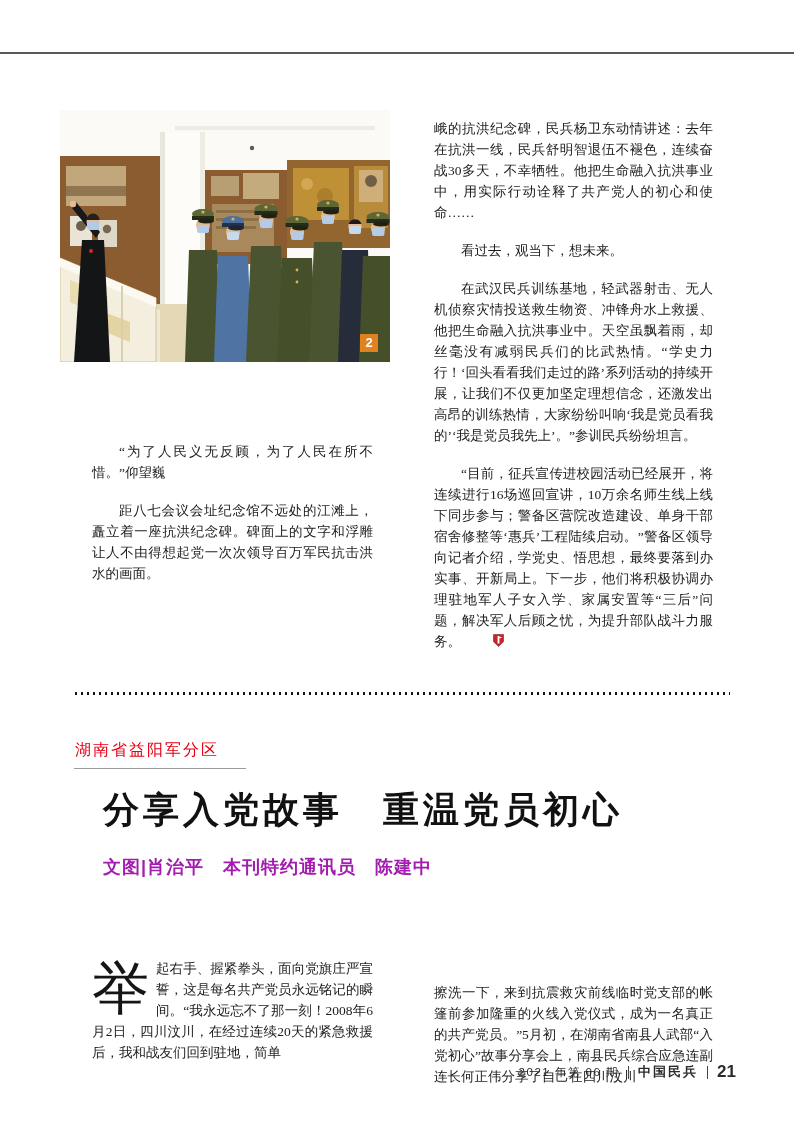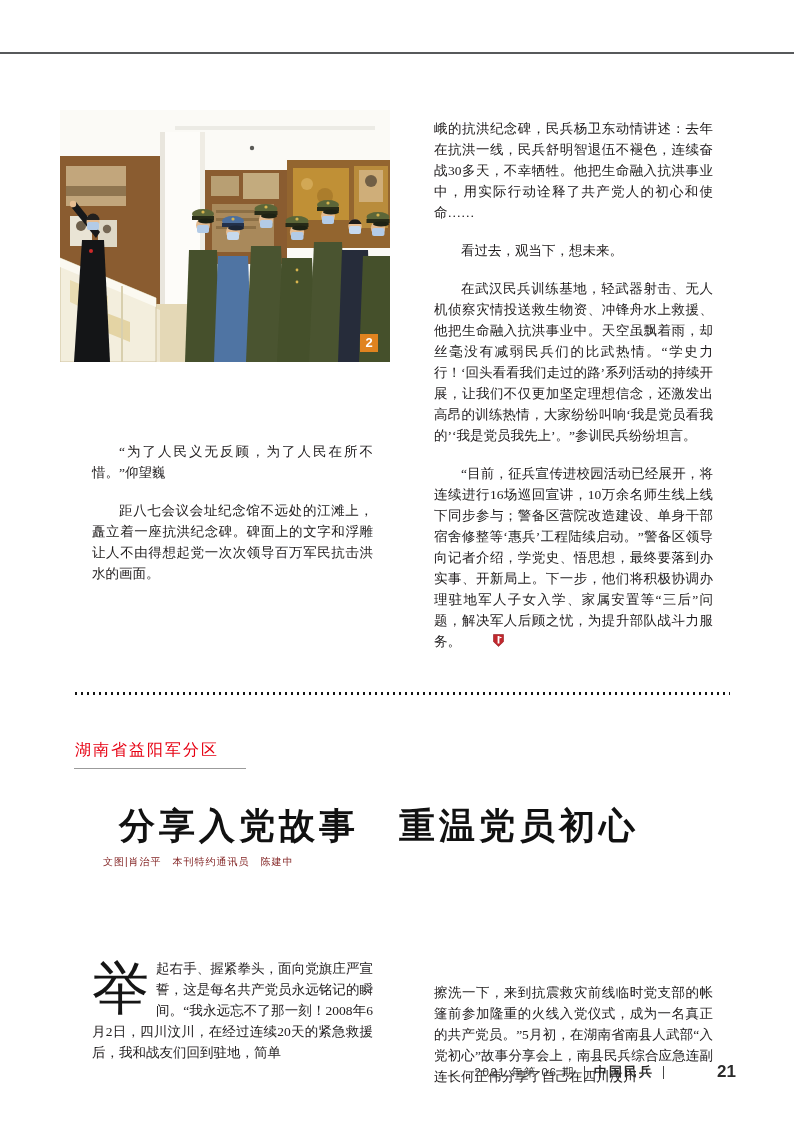--- a/index.html
+++ b/index.html
@@ -43,7 +43,7 @@
   }
   .region-underline{position:absolute;left:74px;top:768px;width:172px;height:1px;background:#9b9b9b;}
   .article-title{
-    position:absolute;left:103px;top:786px;margin:16px;
+    position:absolute;left:103px;top:786px;margin:0;
     font-family:"Liberation Sans",sans-serif;font-size:36px;font-weight:700;
     letter-spacing:4px;color:#111111;white-space:nowrap;
   }

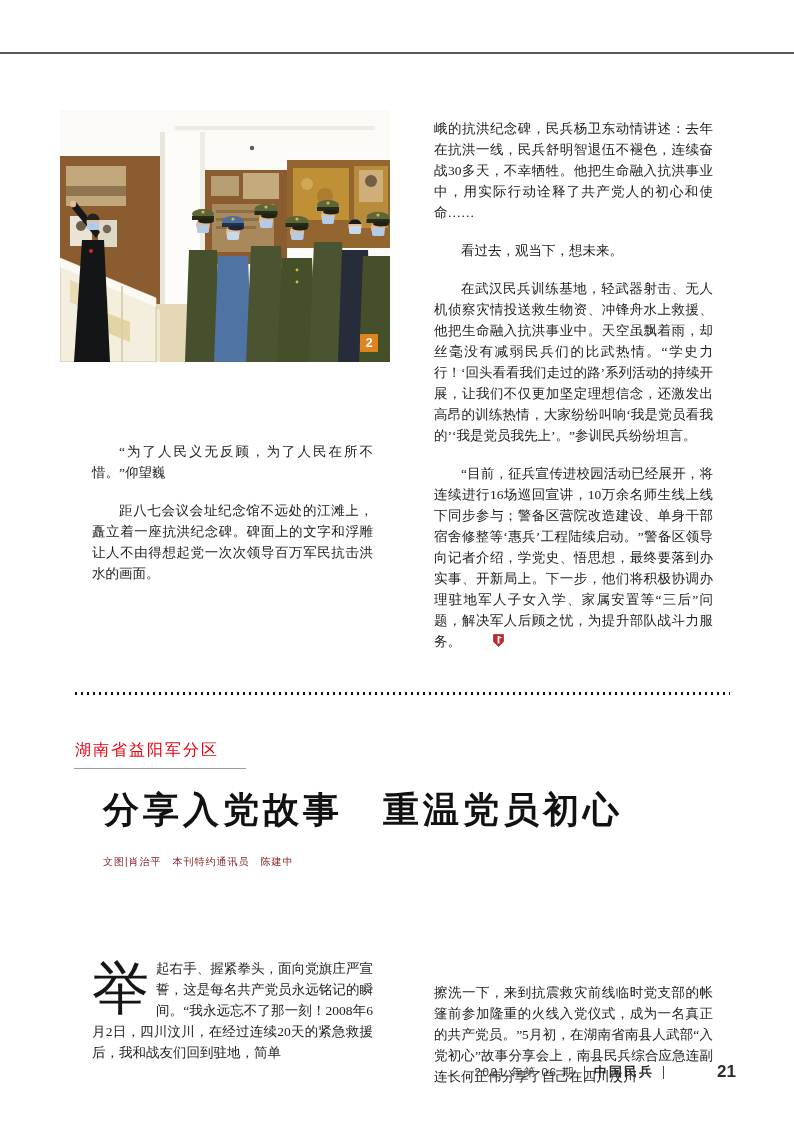--- a/index.html
+++ b/index.html
@@ -49,8 +49,8 @@
   }
   .byline{
     position:absolute;left:103px;top:855px;
-    font-family:"Liberation Sans",sans-serif;font-size:10px;font-weight:400;
-    letter-spacing:1px;color:#7f1d1d;
+    font-family:"Liberation Sans",sans-serif;font-size:18px;font-weight:700;
+    letter-spacing:1px;color:#a21caf;
   }
 
   

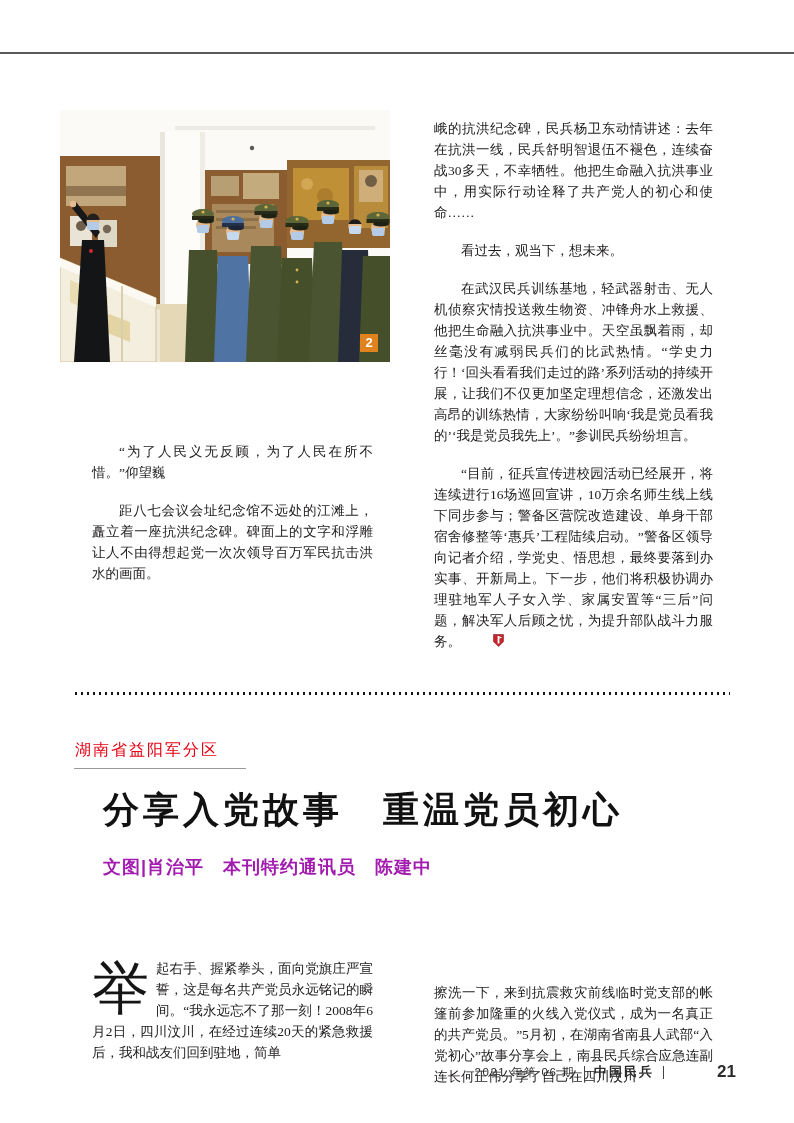--- a/index.html
+++ b/index.html
@@ -68,7 +68,7 @@
   .footer .sep{width:1px;height:13px;background:#444;margin:0 9px;}
   .footer-issue{font-size:11.5px;letter-spacing:1.5px;}
   .footer-mag{font-size:13px;font-weight:700;letter-spacing:2px;}
-  .footer-page{font-size:17px;font-weight:700;margin-left:44px;}
+  .footer-page{font-size:17px;font-weight:700;}
 </style>
 </head>
 <body>

